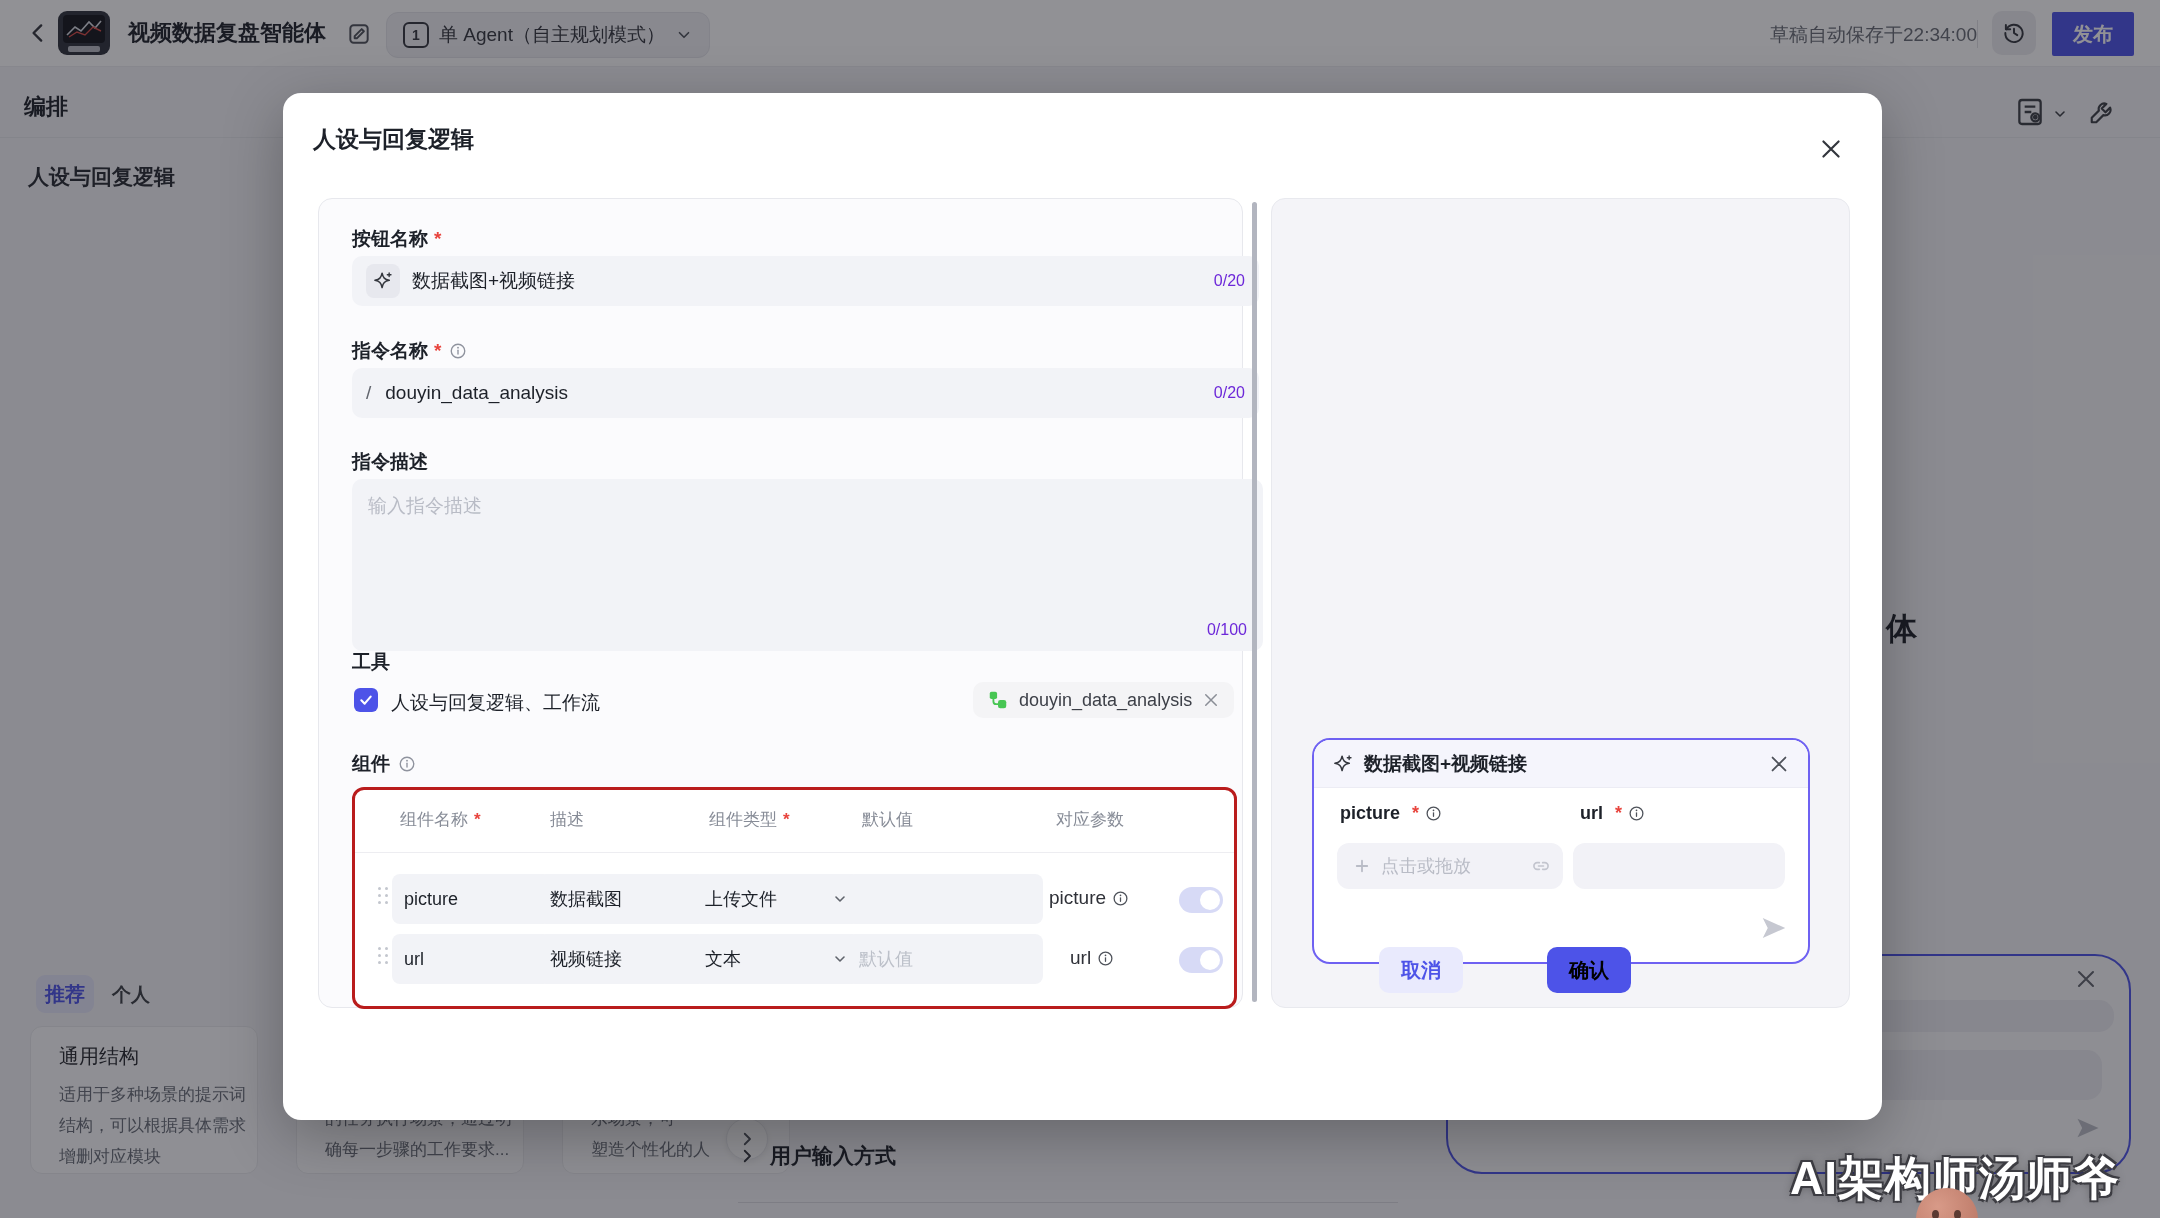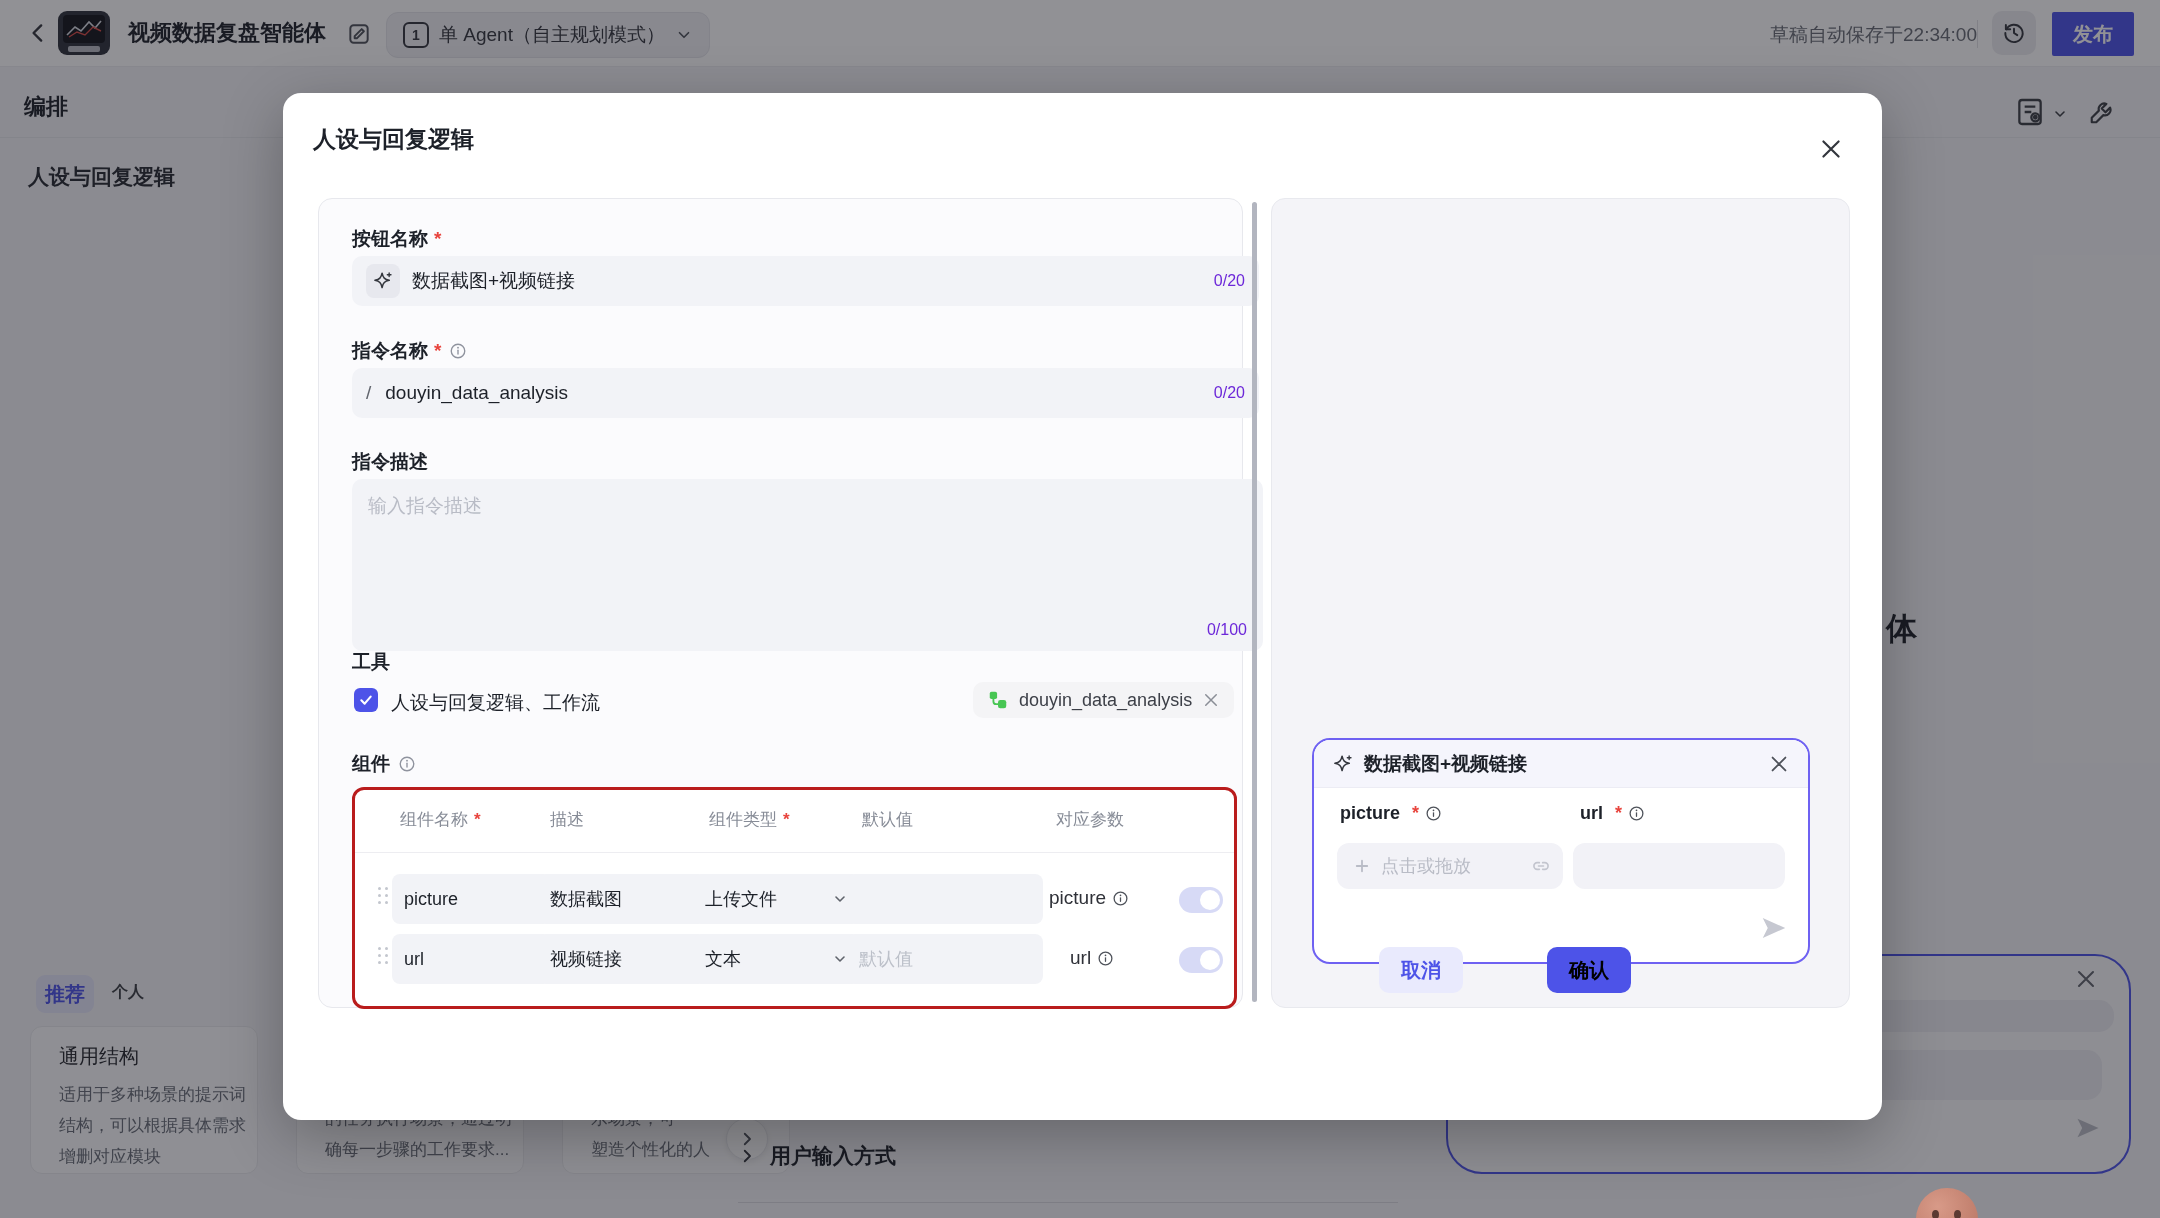--- a/index.html
+++ b/index.html
@@ -27,7 +27,7 @@
   .frag{position:absolute;left:1886px;top:608px;font-size:31px;font-weight:bold;color:#1d2129;}
   .tabchip{position:absolute;left:36px;top:975px;width:58px;height:38px;border-radius:9px;background:#e5e6fa;
            color:#4d53e8;font-size:20px;font-weight:600;display:flex;align-items:center;justify-content:center;}
-  .tabplain{position:absolute;left:112px;top:982px;font-size:16px;font-weight:600;color:#3c3f45;}
+  .tabplain{position:absolute;left:112px;top:982px;font-size:19px;font-weight:600;color:#3c3f45;}
   .tcard{position:absolute;top:1026px;width:226px;height:146px;border-radius:12px;background:#fcfcfd;border:1px solid #e8e9ed;}
   .tcard .t{position:absolute;left:28px;top:16px;font-size:20px;color:#27292f;}
   .tcard .d{position:absolute;left:28px;top:52px;font-size:17px;line-height:31px;color:#686d77;}

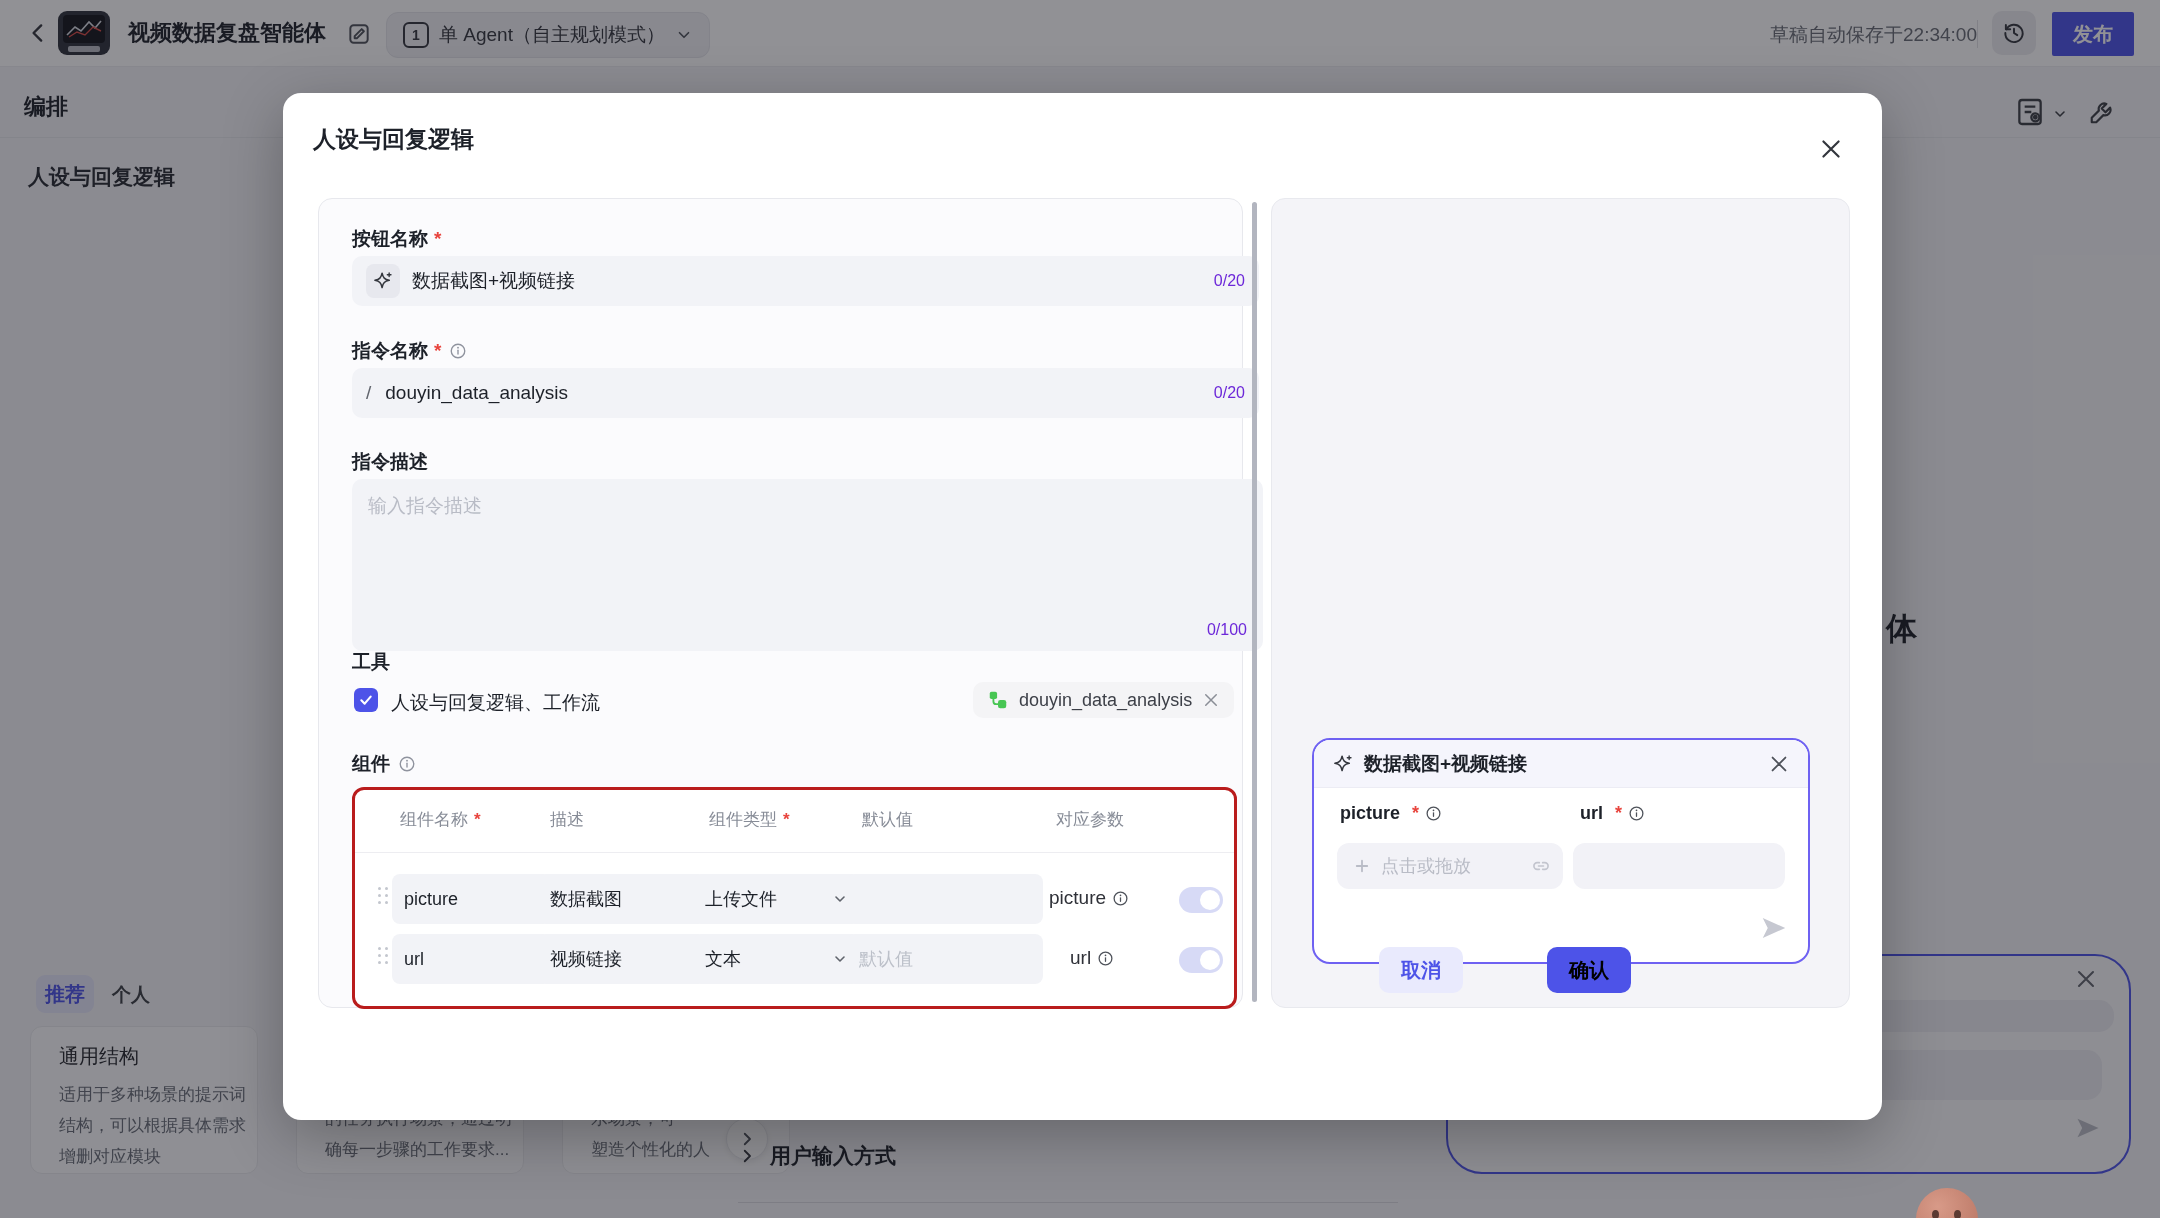--- a/index.html
+++ b/index.html
@@ -404,6 +404,7 @@
   <div class="btn cancel">取消</div>
   <div class="btn ok">确认</div>
 
+  <div id="wm">AI架构师汤师爷</div>
   <div id="avatar">
     <span class="eye" style="left:16px;"></span>
       <span class="eye" style="left:38px;"></span>

